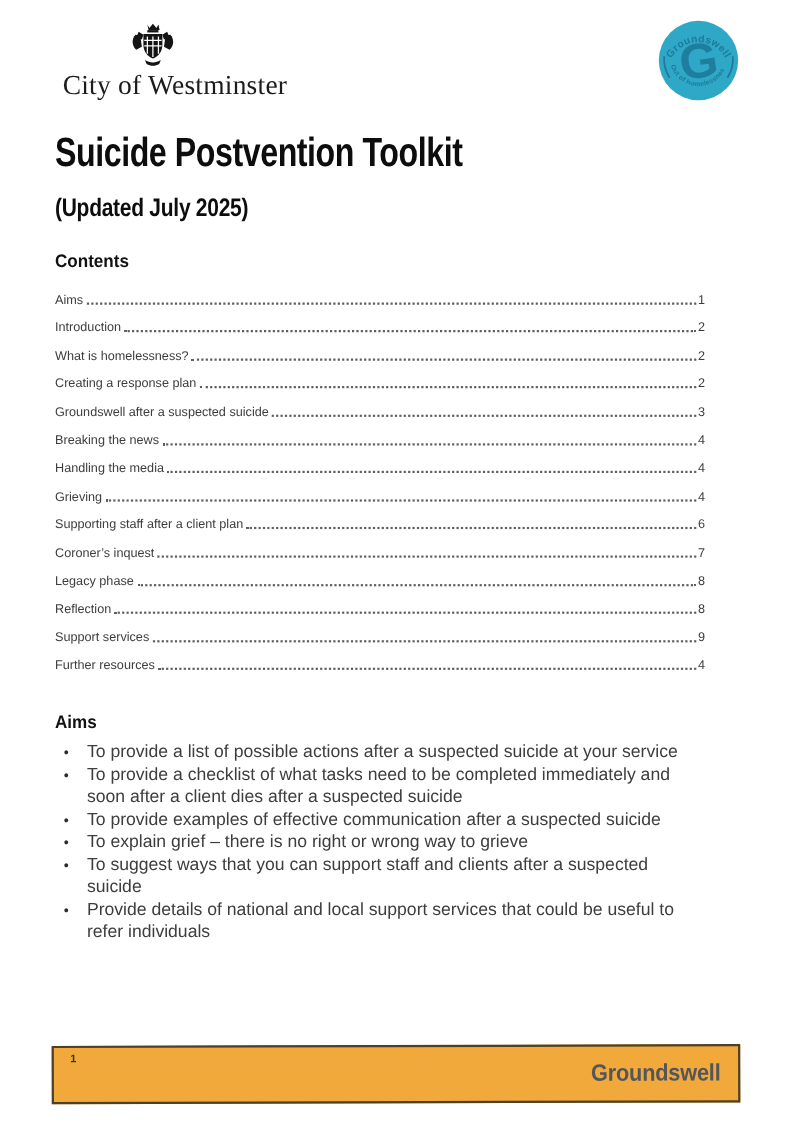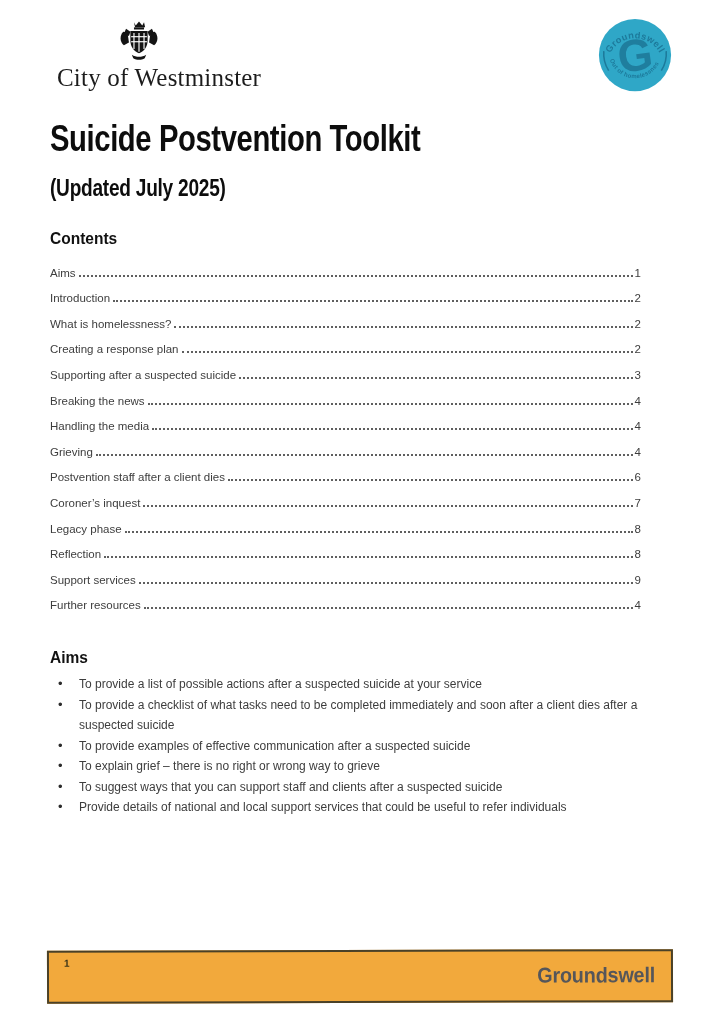--- a/index.html
+++ b/index.html
@@ -233,7 +233,7 @@
         </div>
 
         <div class="toc-row">
-          <span class="toc-label">Supporting after a suspected suicide</span>
+          <span class="toc-label">Groundswell after a suspected suicide</span>
           <span class="toc-dots"></span>
           <span class="toc-page">3</span>
         </div>

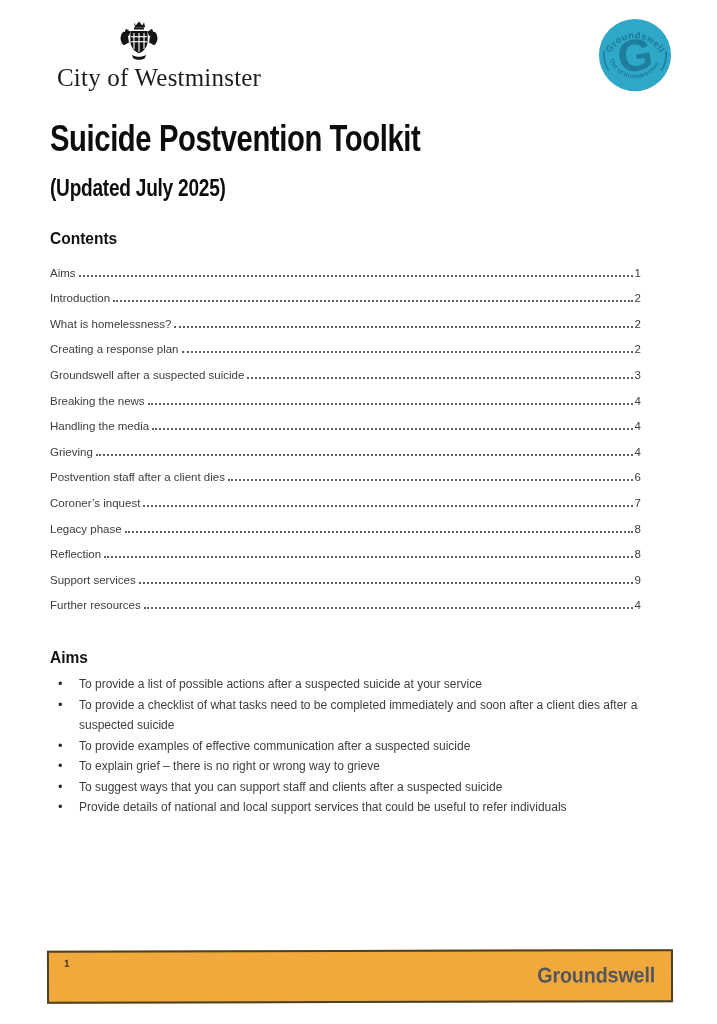--- a/index.html
+++ b/index.html
@@ -258,7 +258,7 @@
 
 
         <div class="toc-row">
-          <span class="toc-label">Postvention staff after a client dies</span>
+          <span class="toc-label">Supporting staff after a client plan</span>
           <span class="toc-dots"></span>
           <span class="toc-page">6</span>
         </div>

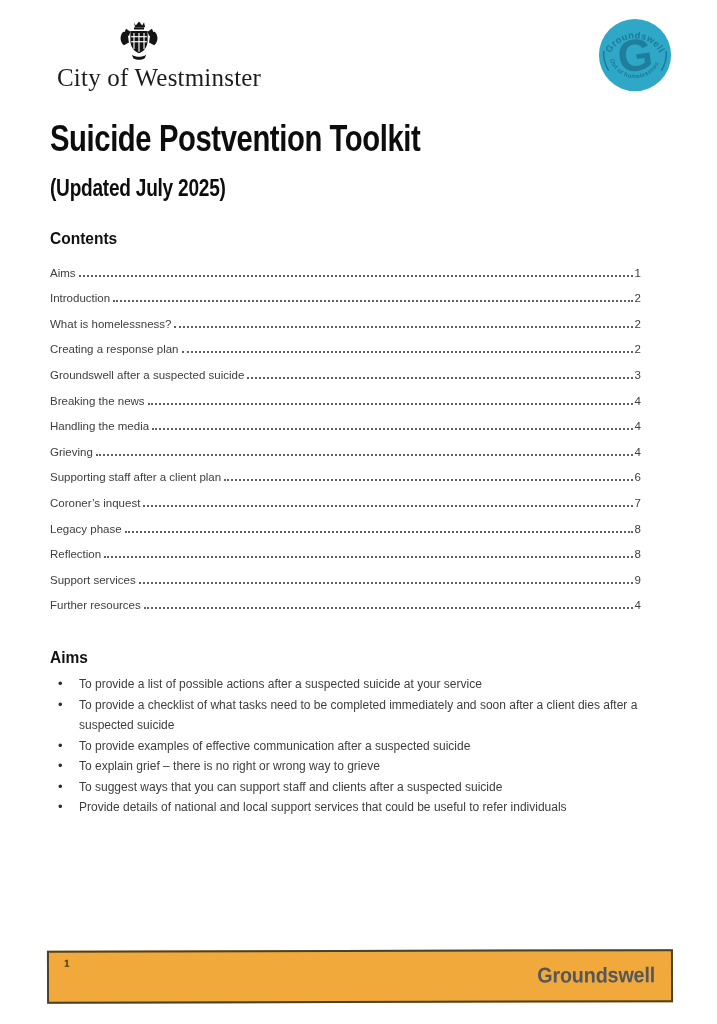--- a/index.html
+++ b/index.html
@@ -107,7 +107,7 @@
   .aims-list li {
     position: relative;
     padding-left: 29px;
-    font-size: 12px;
+    font-size: 16px;
     line-height: 20.5px;
     color: #3d3d3d;
   }

